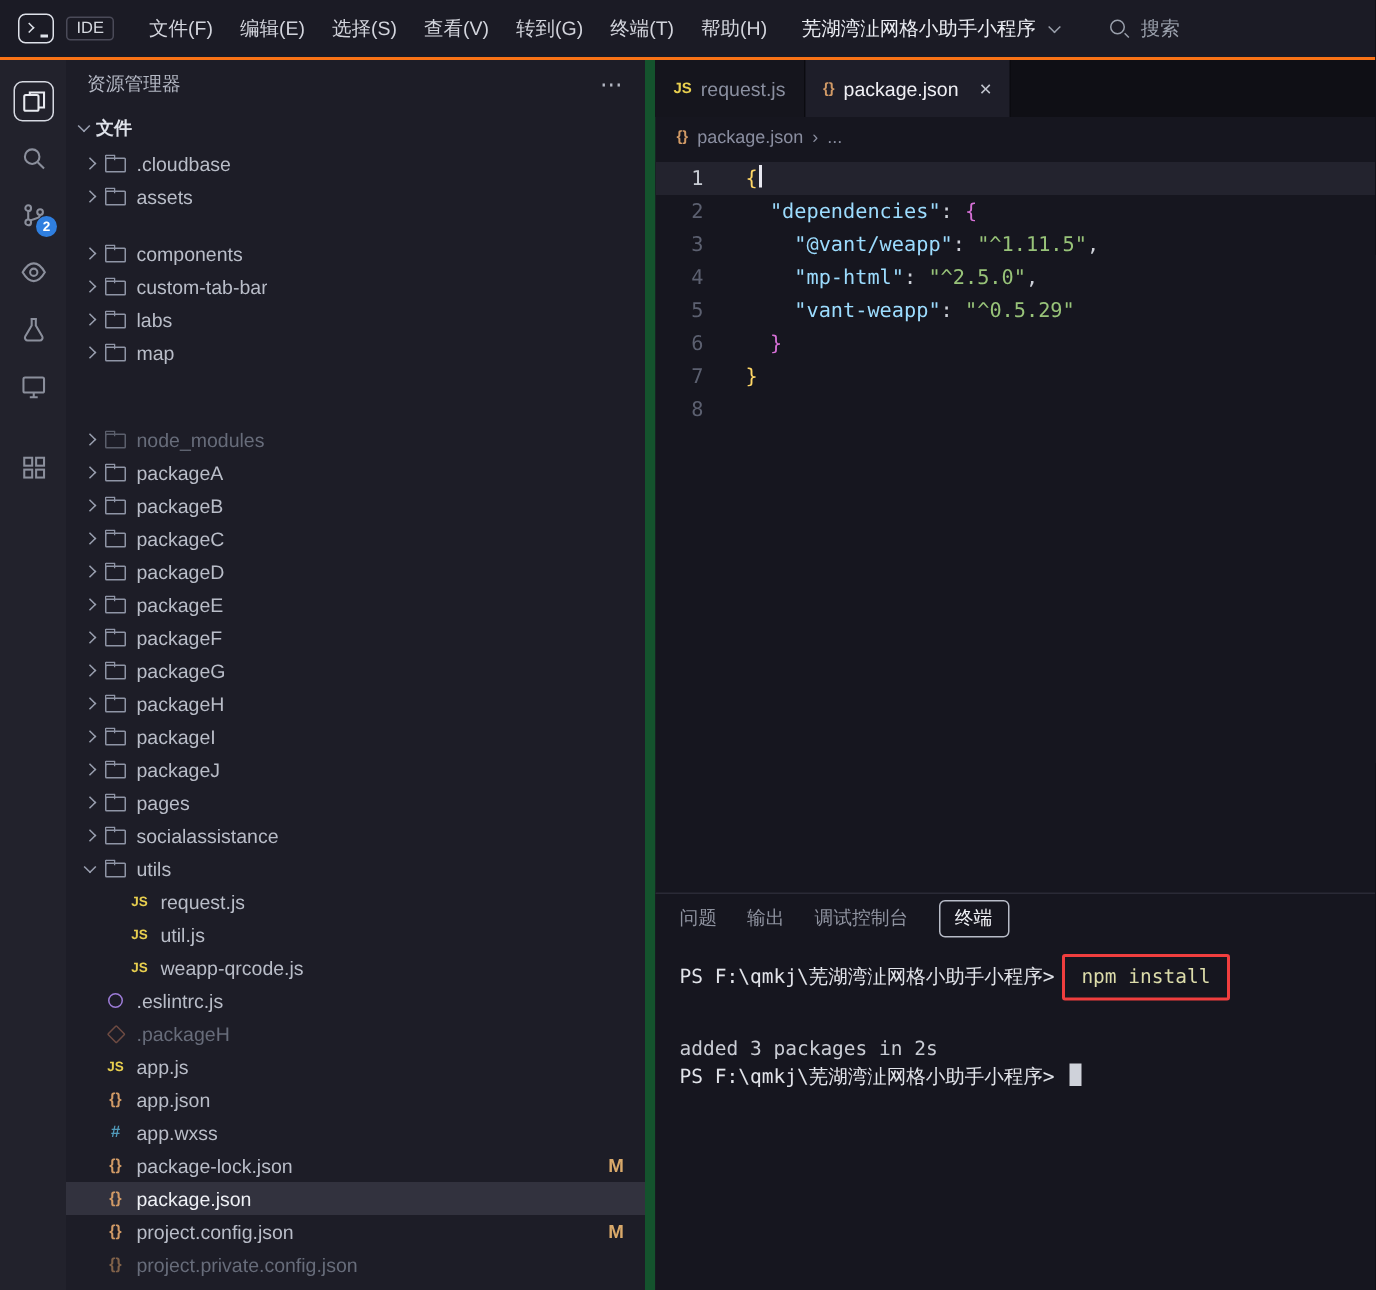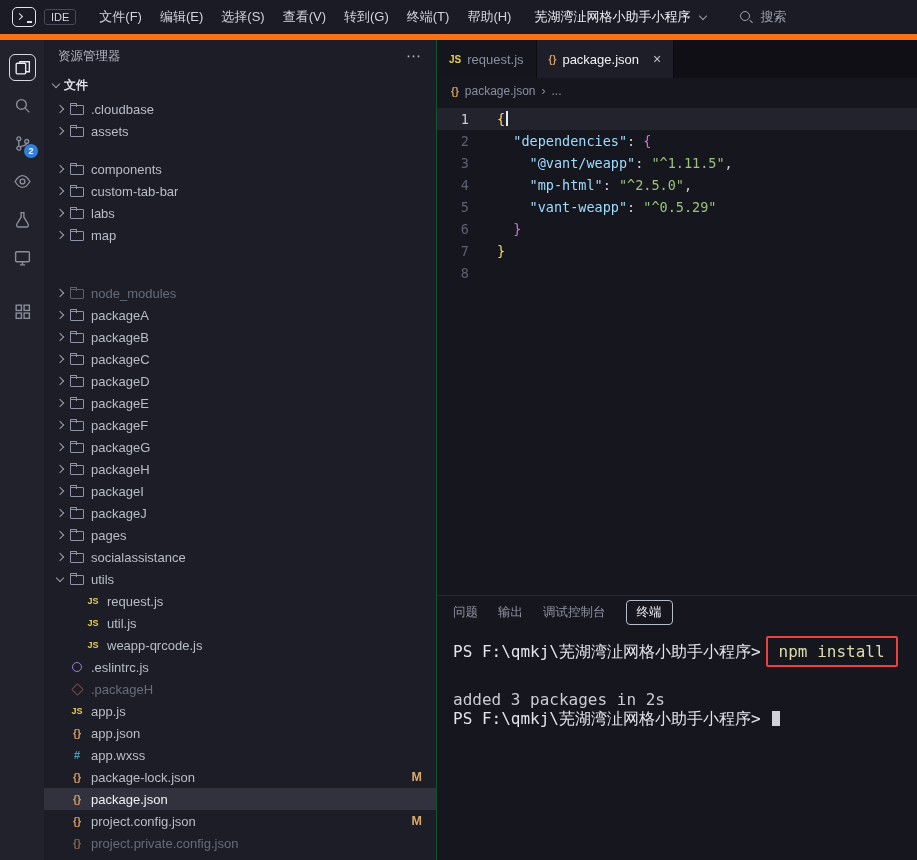--- a/index.html
+++ b/index.html
@@ -9,7 +9,7 @@
 
   
   .titlebar{position:absolute;top:0;left:0;width:917px;height:40px;background:#1b1b25;
-            display:flex;align-items:center;border-bottom:6px solid #f97316;}
+            display:flex;align-items:center;border-bottom:2px solid #f97316;}
   .logo{width:24px;height:20px;border:1.6px solid #dfe2ea;border-radius:5px;position:relative;
         margin:0 8px 0 12px;flex:none;}
   .logo::before{content:'';position:absolute;left:4px;top:6px;width:4px;height:4px;

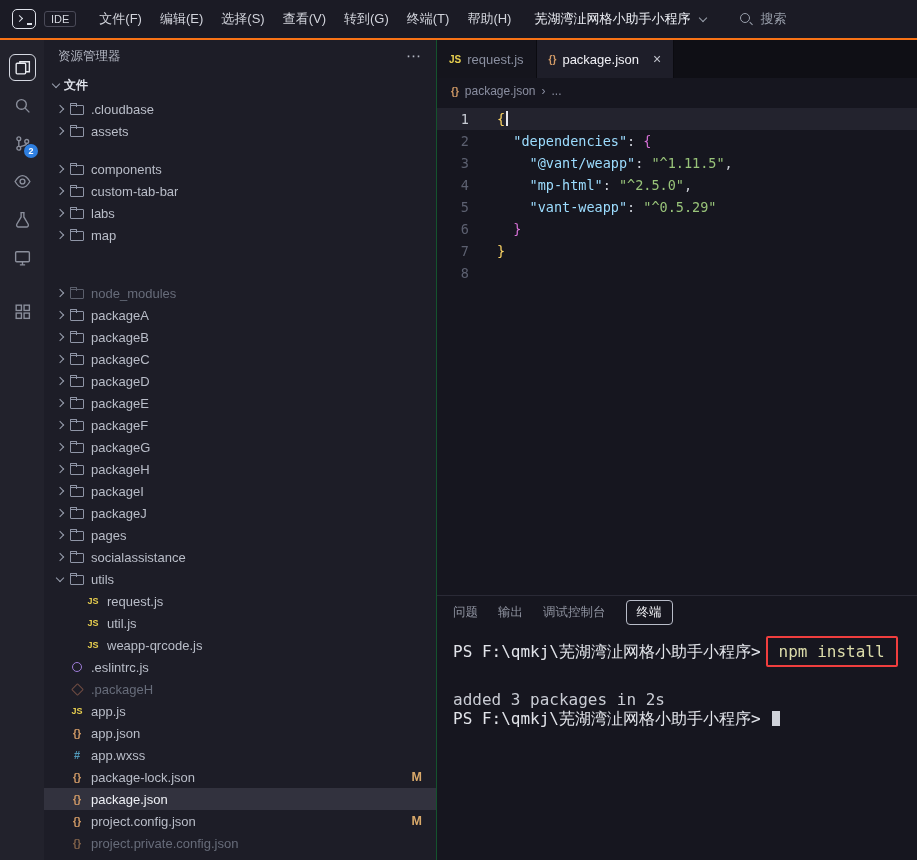--- a/index.html
+++ b/index.html
@@ -46,7 +46,7 @@
 
   
   .sidebar{position:absolute;top:40px;left:44px;width:393px;bottom:0;background:#1d1d27;
-           border-right:1px solid #14532d;display:flex;flex-direction:column;overflow:hidden;}
+           border-right:7px solid #14532d;display:flex;flex-direction:column;overflow:hidden;}
   .sb-header{height:32px;display:flex;align-items:center;padding:0 14px;color:#b4b8c4;
              font-size:12.5px;flex:none;}
   .sb-more{margin-left:auto;color:#b4b8c4;font-size:15px;letter-spacing:1px;}

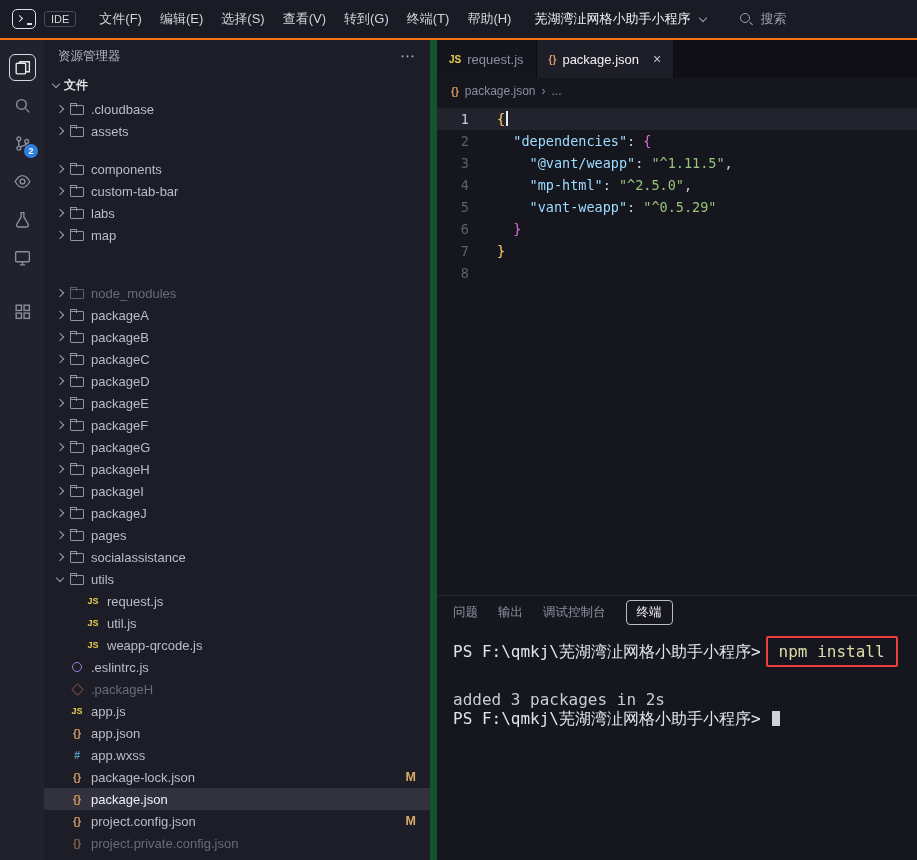--- a/index.html
+++ b/index.html
@@ -112,7 +112,7 @@
   .panel-tabs{height:32px;display:flex;align-items:center;gap:20px;padding:0 16px;flex:none;}
   .ptab{color:#8f93a0;font-size:12.5px;padding:3px 0;}
   .ptab.active{color:#f2f3f7;border:1px solid #b8bcc8;border-radius:4px;padding:3px 10px;}
-  .term{flex:1;padding:8px 16px;font-family:"DejaVu Sans Mono",monospace;font-size:16px;color:#cfd2da;overflow:hidden;}
+  .term{flex:1;padding:8px 16px;font-family:"DejaVu Sans Mono",monospace;font-size:13px;color:#cfd2da;overflow:hidden;}
   .term-line{min-height:19px;line-height:19px;}
   .term-line.tall{margin-bottom:4px;}
   .t-prompt{color:#e2e4ea;}

